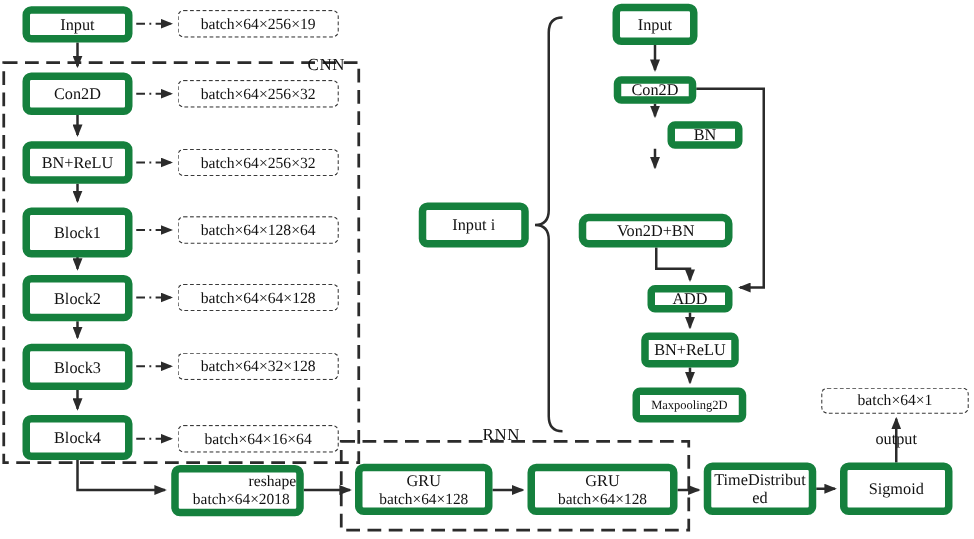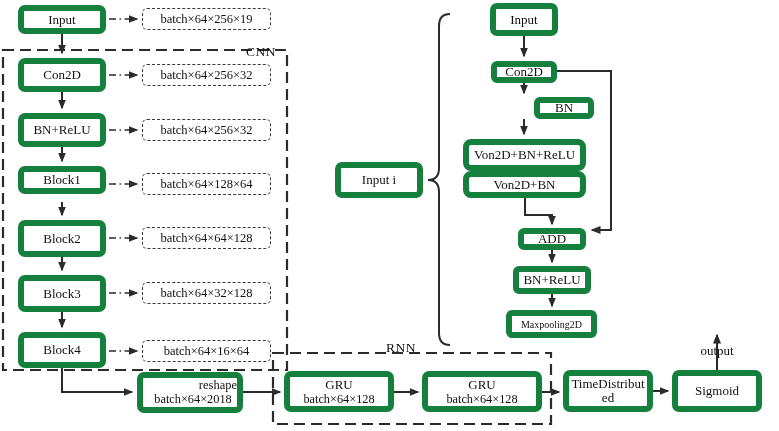--- a/index.html
+++ b/index.html
@@ -104,7 +104,6 @@
   <div class="box" style="left:490px;top:3px;width:68px;height:33px;">Input</div>
   <div class="box" style="left:491px;top:61px;width:66px;height:22px;border-radius:6px;">Con2D</div>
   <div class="box" style="left:494px;top:97px;width:60px;height:22px;border-radius:6px;margin-left:40px;">BN</div>
-  <div class="box" style="left:463px;top:139px;width:123px;height:32px;border-radius:8px;">Von2D+BN+ReLU</div>
   <div class="box" style="left:463px;top:171px;width:123px;height:27px;border-radius:8px;">Von2D+BN</div>
   <div class="box" style="left:518px;top:228px;width:68px;height:22px;border-radius:6px;">ADD</div>
   <div class="box" style="left:513px;top:266px;width:78px;height:28px;border-radius:6px;">BN+ReLU</div>

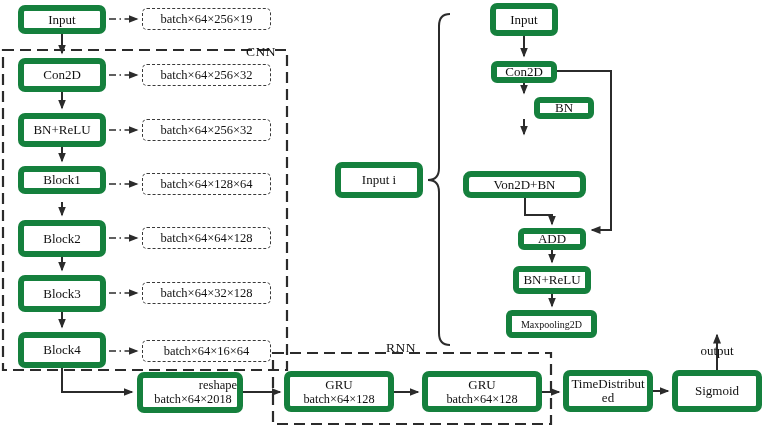--- a/index.html
+++ b/index.html
@@ -87,7 +87,7 @@
   <div class="box" style="left:18px;top:113px;width:88px;height:34px;">BN+ReLU</div>
   <div class="dashedbox" style="left:142px;top:119px;width:129px;height:22px;">batch×64×256×32</div>
 
-  <div class="box" style="left:18px;top:166px;width:88px;height:28px;">Block1</div>
+  <div class="box" style="left:18px;top:166px;width:88px;height:40px;">Block1</div>
   <div class="dashedbox" style="left:142px;top:173px;width:129px;height:22px;">batch×64×128×64</div>
 
   <div class="box" style="left:18px;top:220px;width:88px;height:37px;">Block2</div>

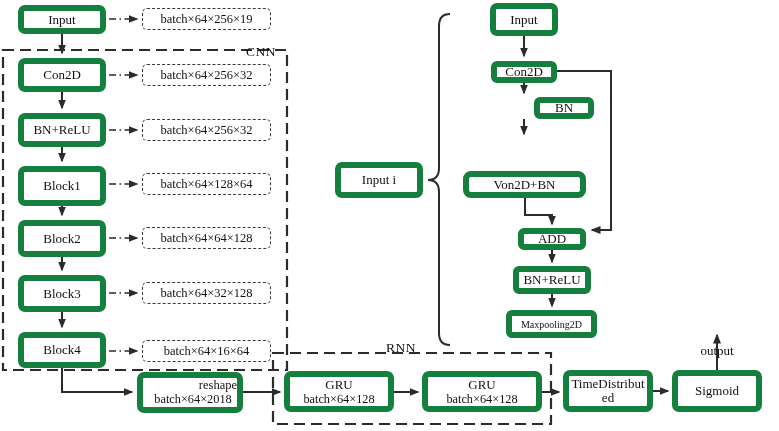--- a/index.html
+++ b/index.html
@@ -132,6 +132,7 @@
     <div class="wrapall" style="width:76px;font-size:13px;">TimeDistributed</div>
   </div>
 
+  <div class="dashedbox" style="left:657px;top:310px;width:118px;height:21px;">batch×64×1</div>
   <div class="freelabel" style="left:687px;top:343px;width:60px;">output</div>
 
 </div>

